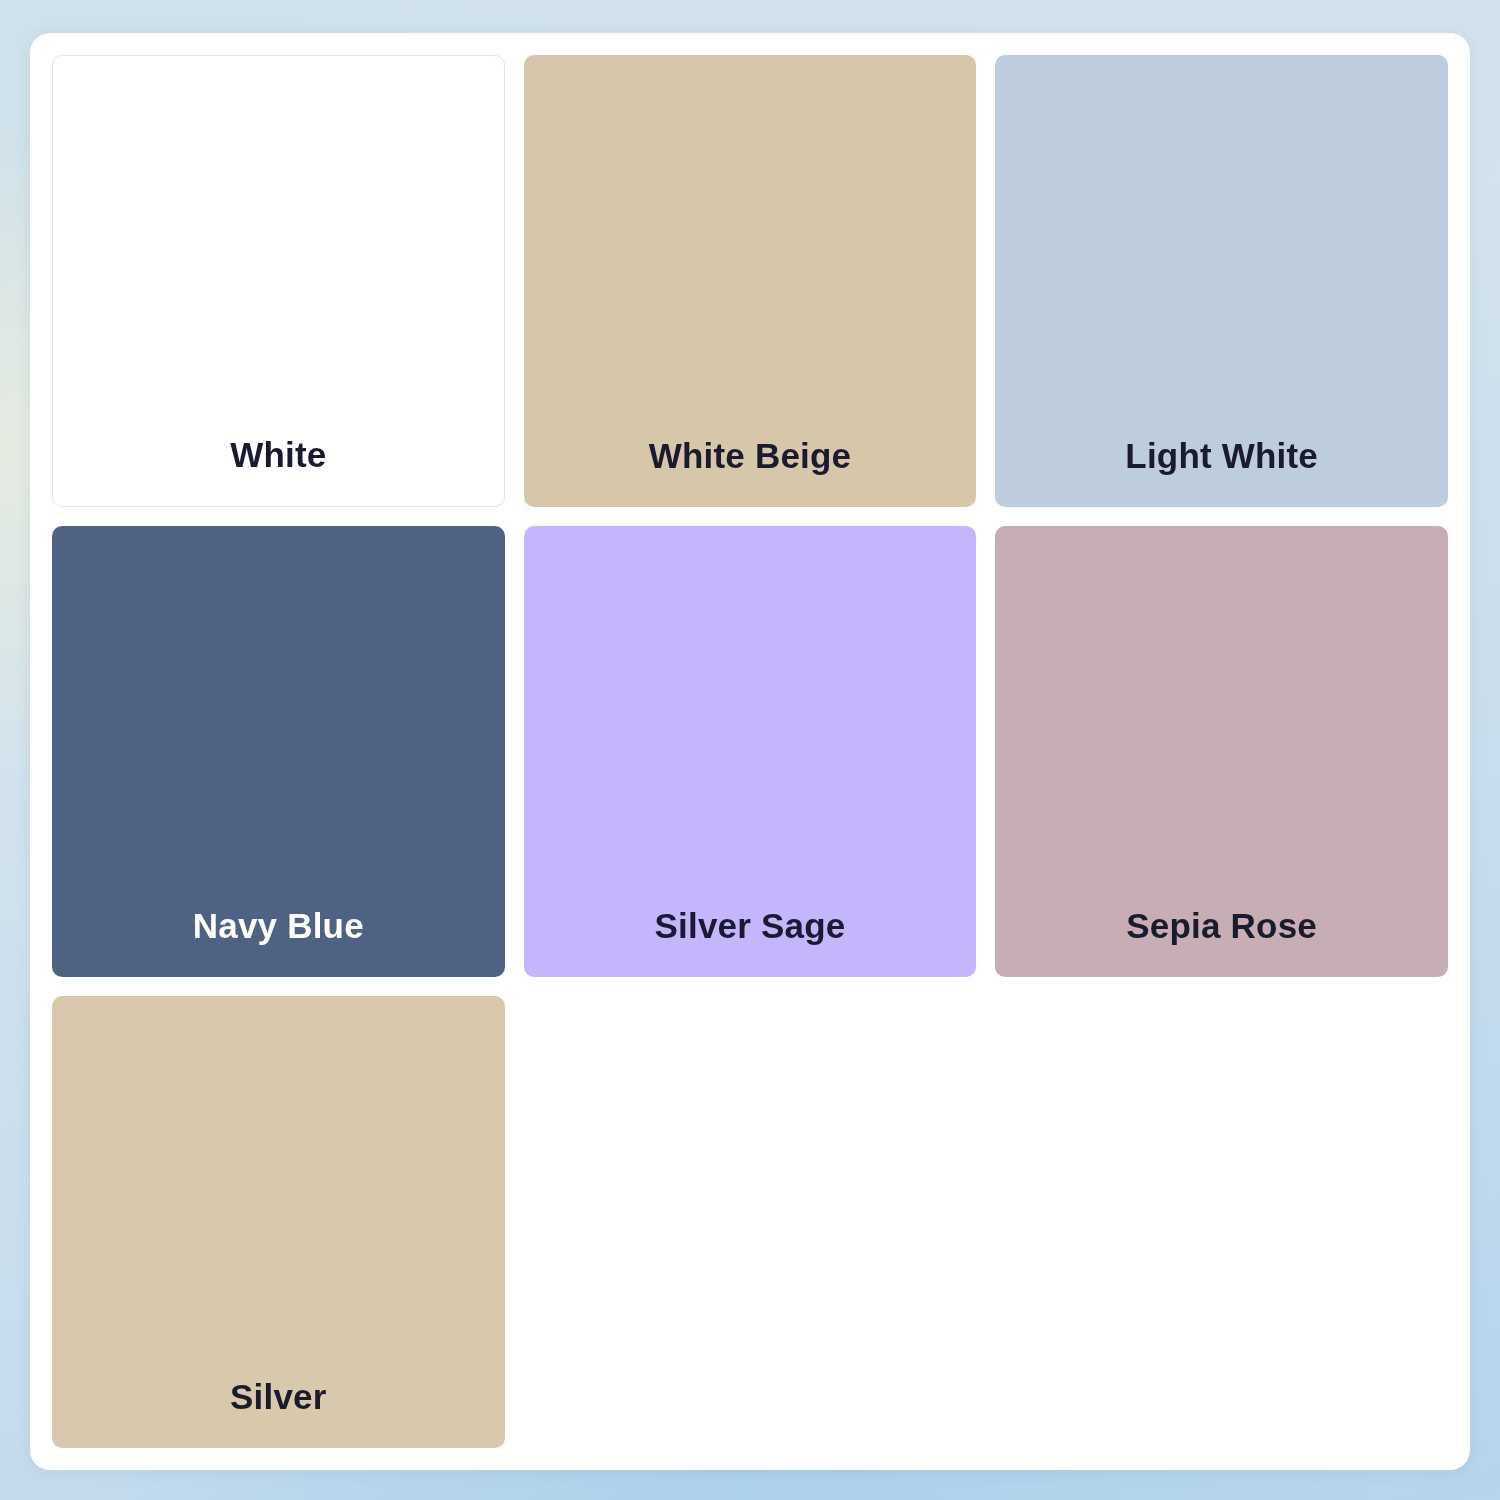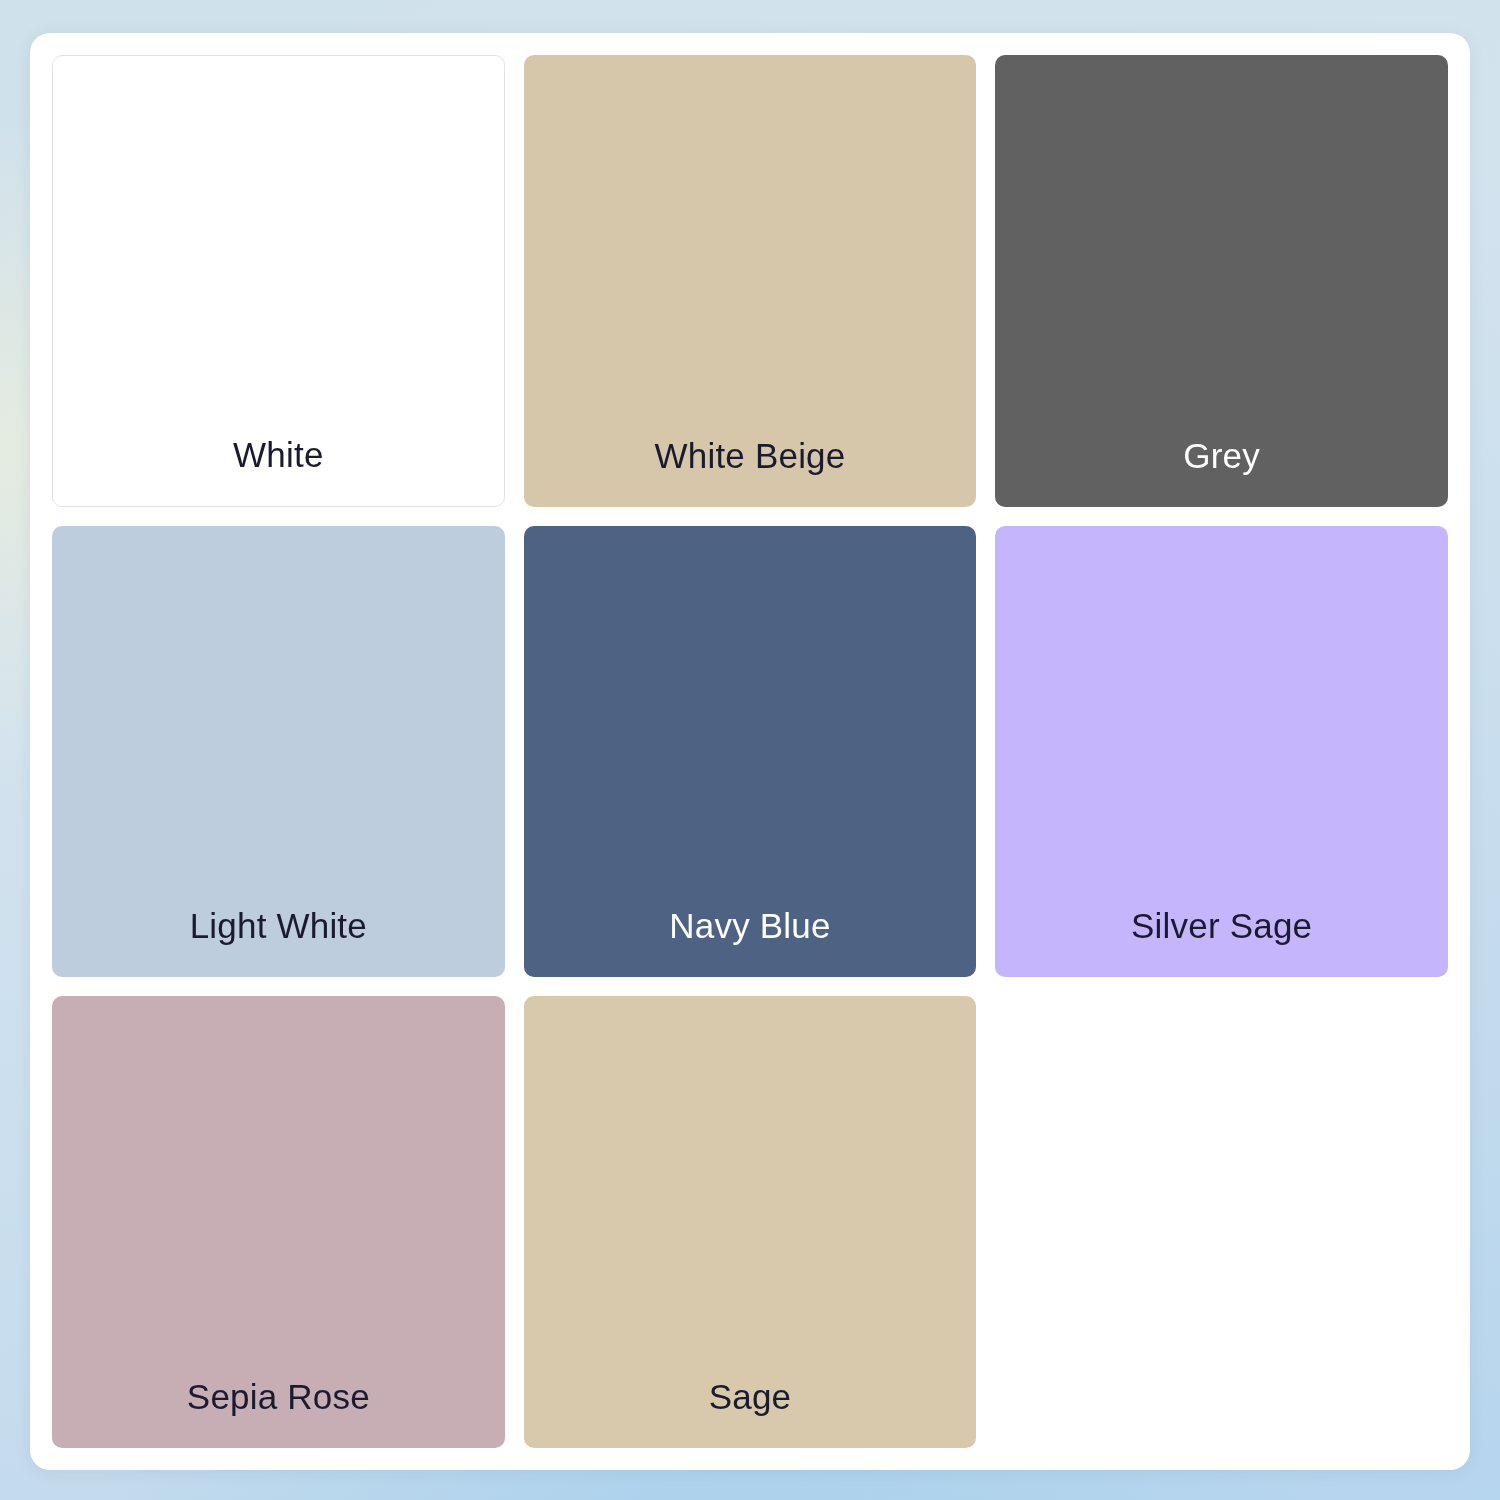--- a/index.html
+++ b/index.html
@@ -67,7 +67,7 @@
     text-align: center;
     font-family: "Liberation Sans", sans-serif;
     font-size: 35px;
-    font-weight: 400;
+    font-weight: 700;
     letter-spacing: 0.2px;
     line-height: 1;
     padding-bottom: 34px;

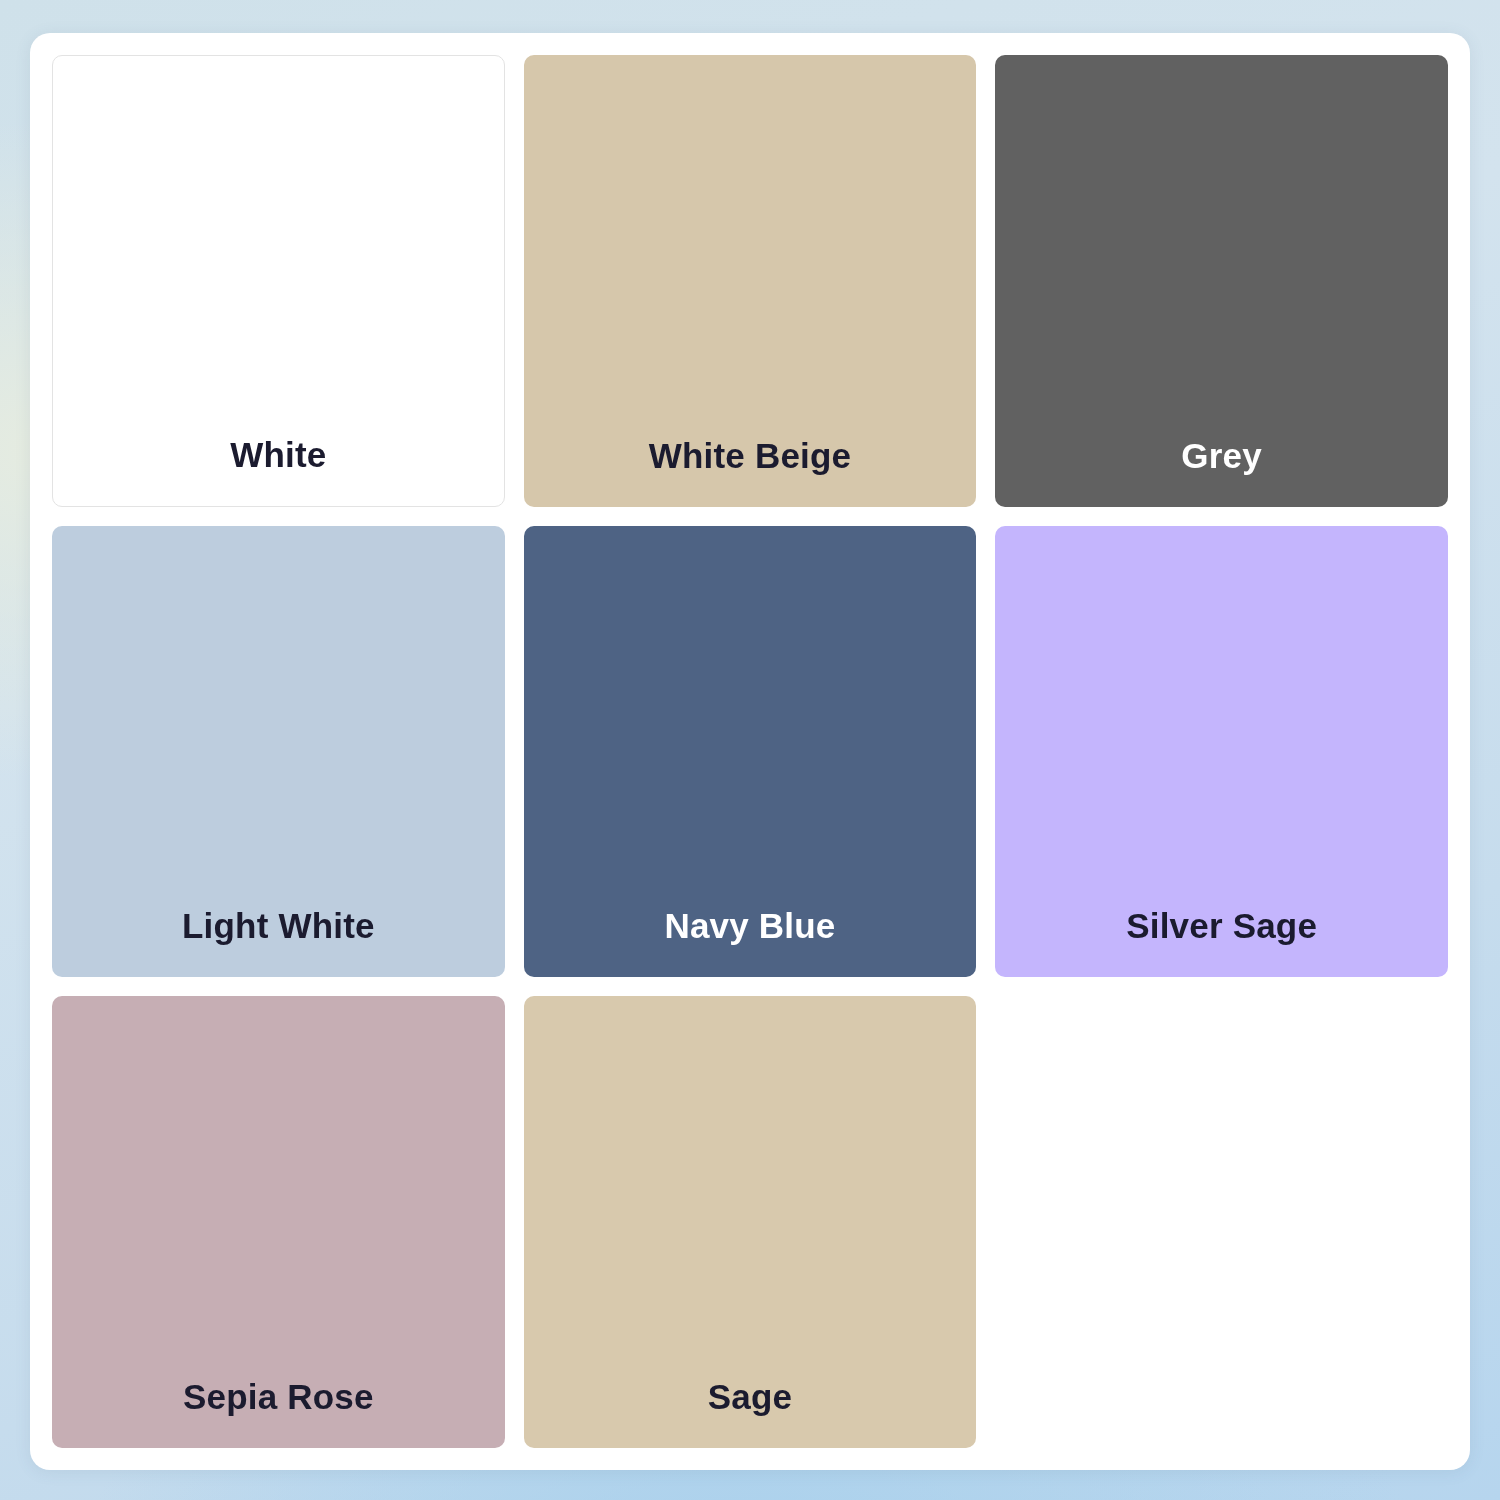--- a/index.html
+++ b/index.html
@@ -92,9 +92,6 @@
       </div>
 
 
-      <div class="swatch" style="background: rgb(97, 97, 97);">
-        <span class="swatch-label" style="color: rgb(255, 255, 255);">Grey</span>
-      </div>
 
       <div class="swatch" style="background: rgb(189, 205, 222);">
         <span class="swatch-label" style="color: rgb(27, 27, 47);">Light White</span>

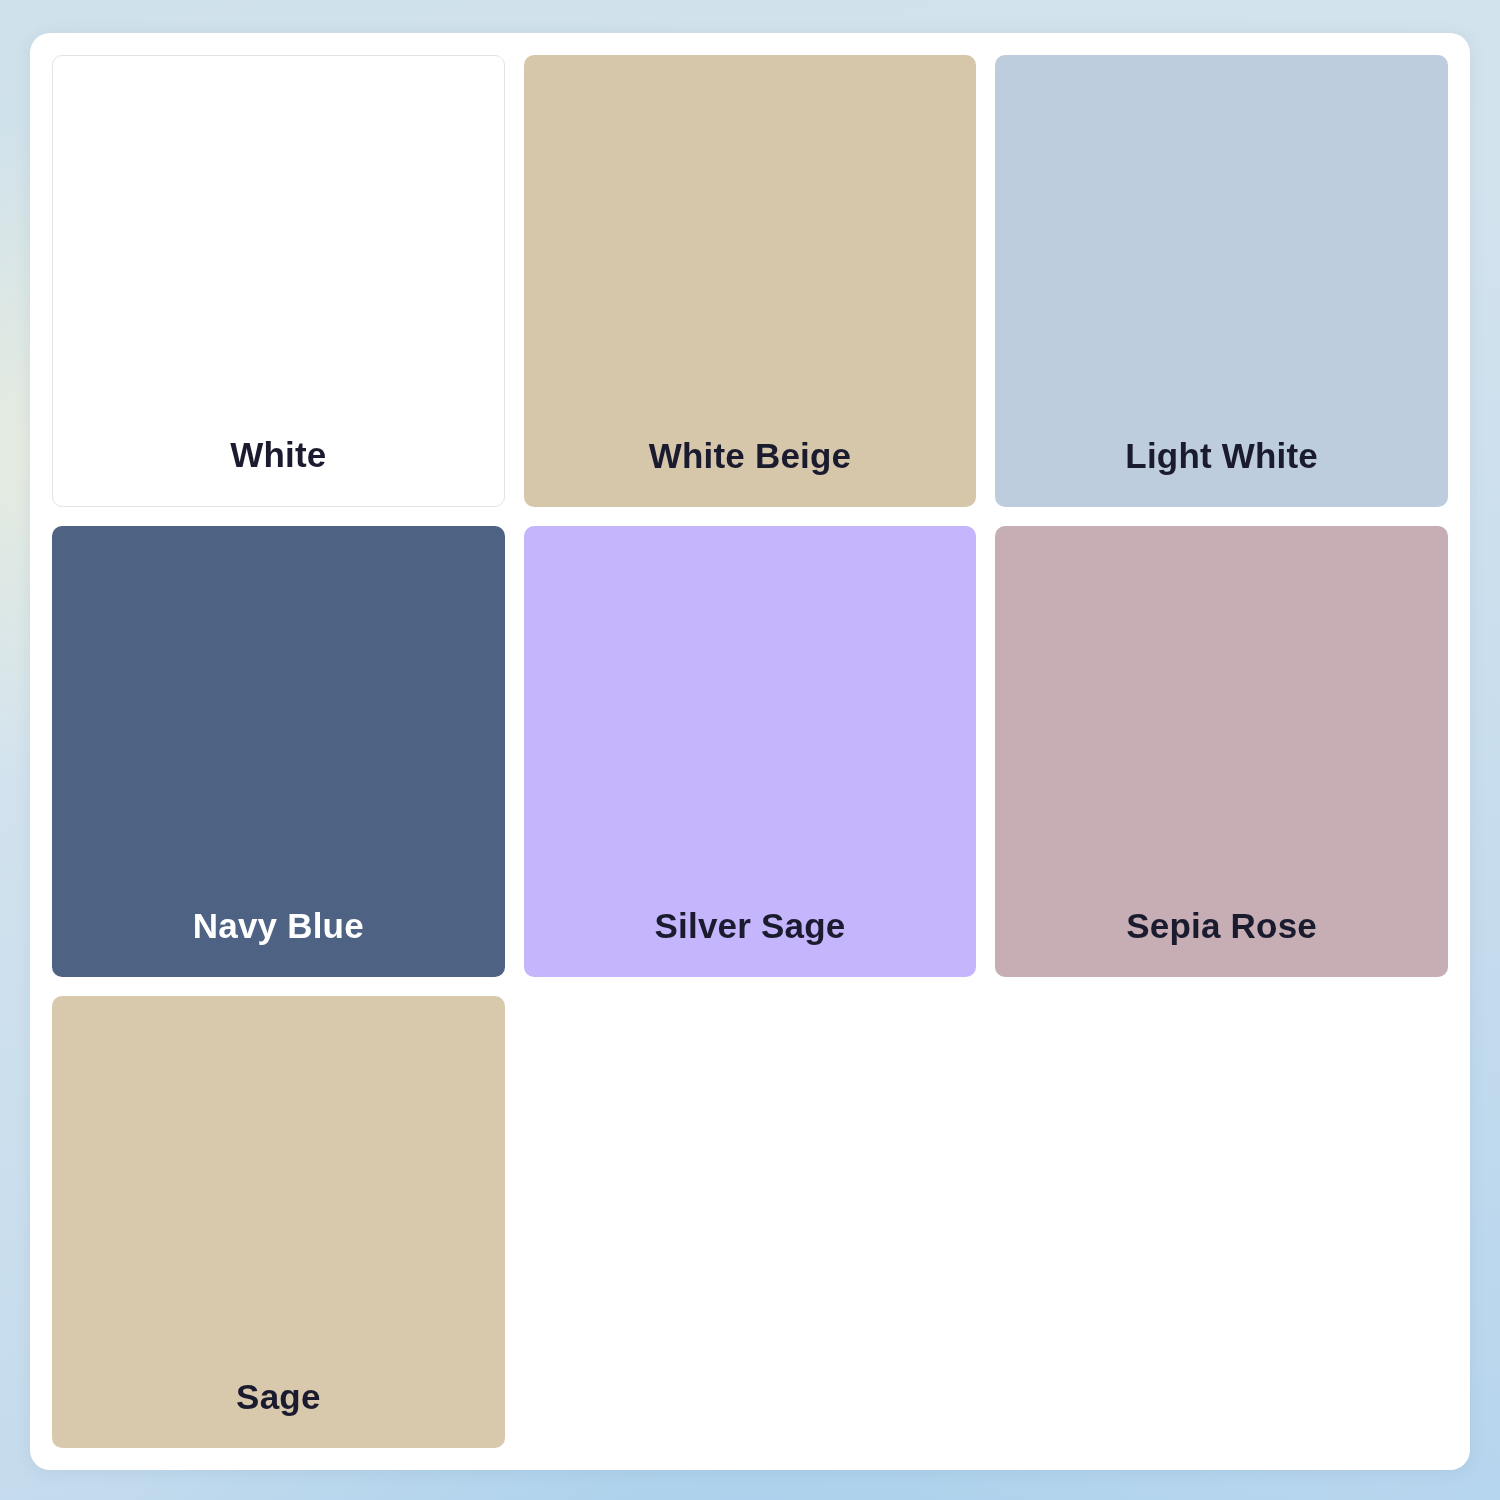--- a/index.html
+++ b/index.html
@@ -110,7 +110,7 @@
       </div>
 
       <div class="swatch" style="background: rgb(216, 201, 173);">
-        <span class="swatch-label" style="color: rgb(27, 27, 47);">Sage</span>
+        <span class="swatch-label" style="color: rgb(27, 27, 47);">Silver</span>
       </div>
 
     </div>

